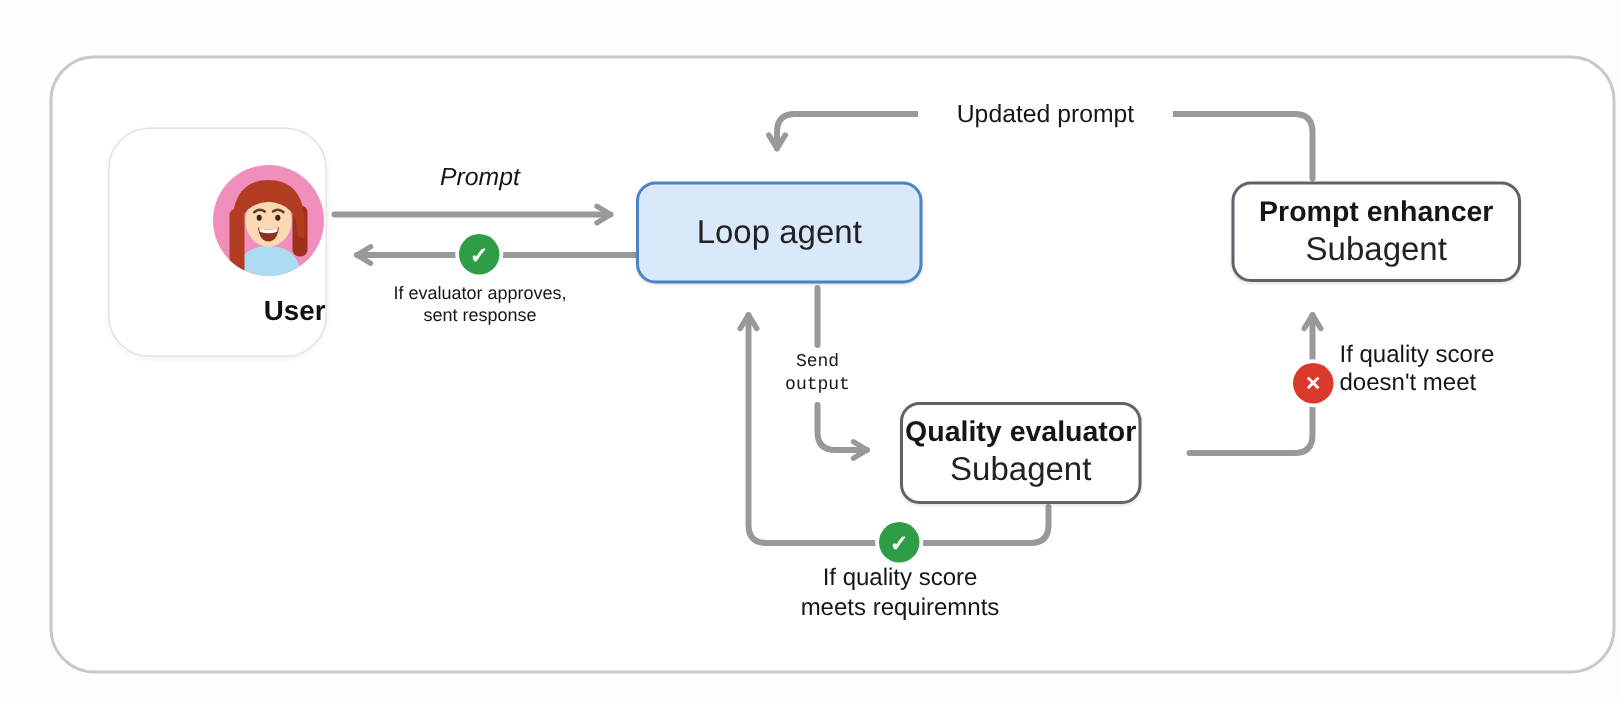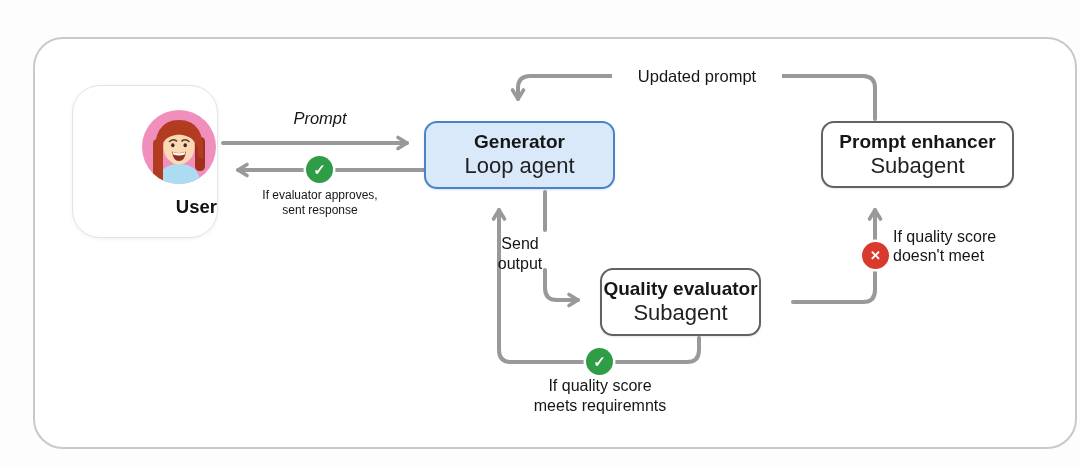--- a/index.html
+++ b/index.html
@@ -152,7 +152,6 @@
   </div>
 
   <div class="node node-generator">
-    <div class="title">Generator</div>
     <div class="subtitle">Loop agent</div>
   </div>
 

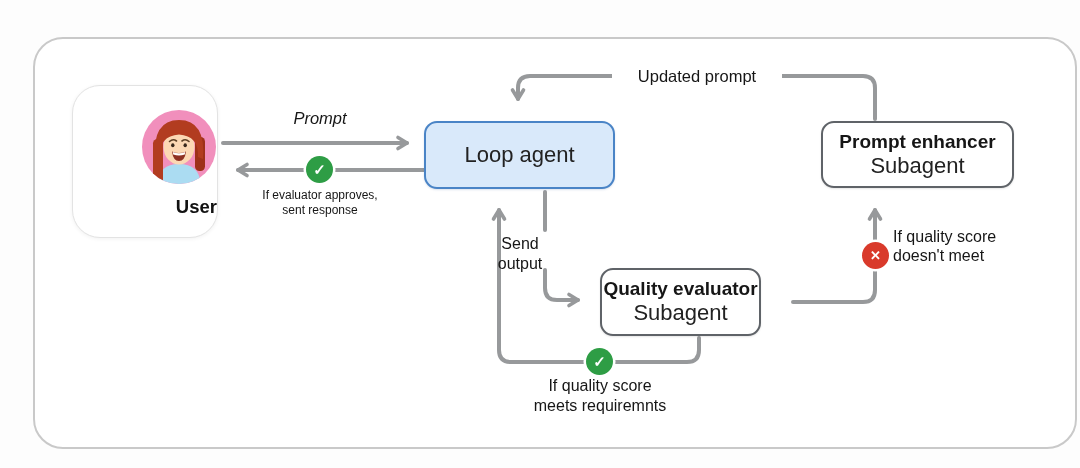--- a/index.html
+++ b/index.html
@@ -174,7 +174,7 @@
 
   <div class="edge-label on-line" style="left:612px; top:66px; width:170px;">Updated prompt</div>
 
-  <div class="edge-label" style="left:479px; top:234px; width:82px; font-size:16px;">
+  <div class="edge-label" style="left:504px; top:234px; width:82px; font-size:12px;font-family:Liberation Mono, monospace;">
     <div>Send</div>
     <div>output</div>
   </div>

